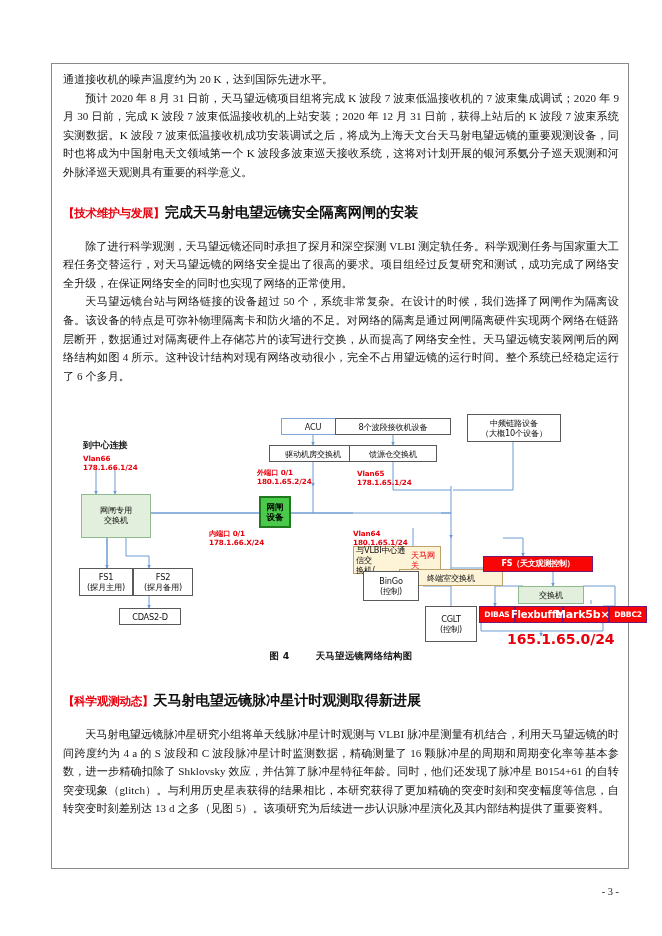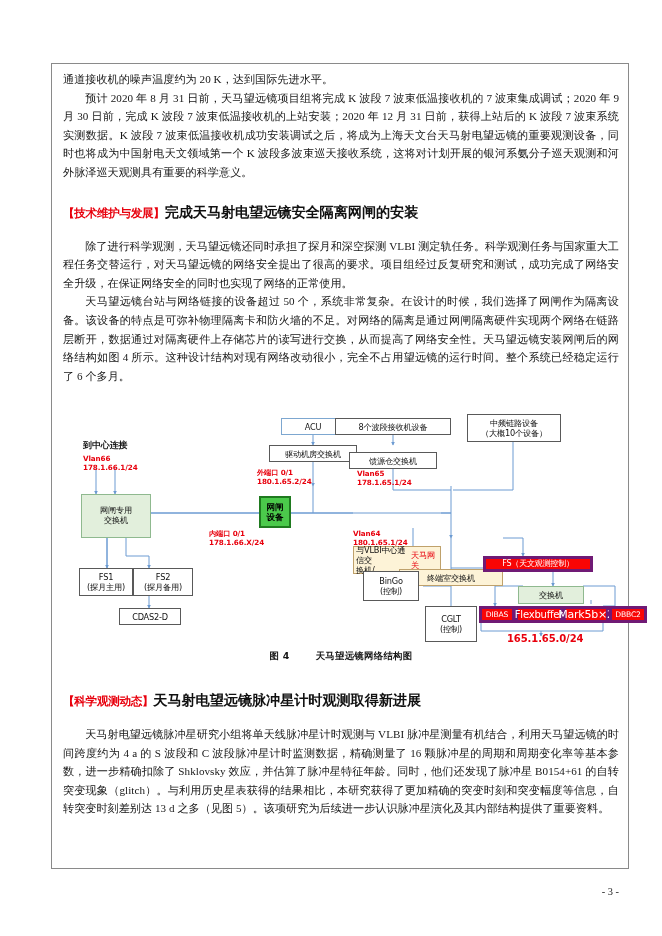--- a/index.html
+++ b/index.html
@@ -237,7 +237,7 @@
 
     <div class="node n-gray" style="left:272px; top:10px; width:116px; height:17px;">8个波段接收机设备</div>
 
-    <div class="node n-gray" style="left:286px; top:37px; width:88px; height:17px;margin-top:7px;">馈源仓交换机</div>
+    <div class="node n-gray" style="left:286px; top:37px; width:88px; height:17px;">馈源仓交换机</div>
 
     <div class="node n-gray" style="left:404px; top:6px; width:94px; height:28px;">中频链路设备
 （大概10个设备）</div>

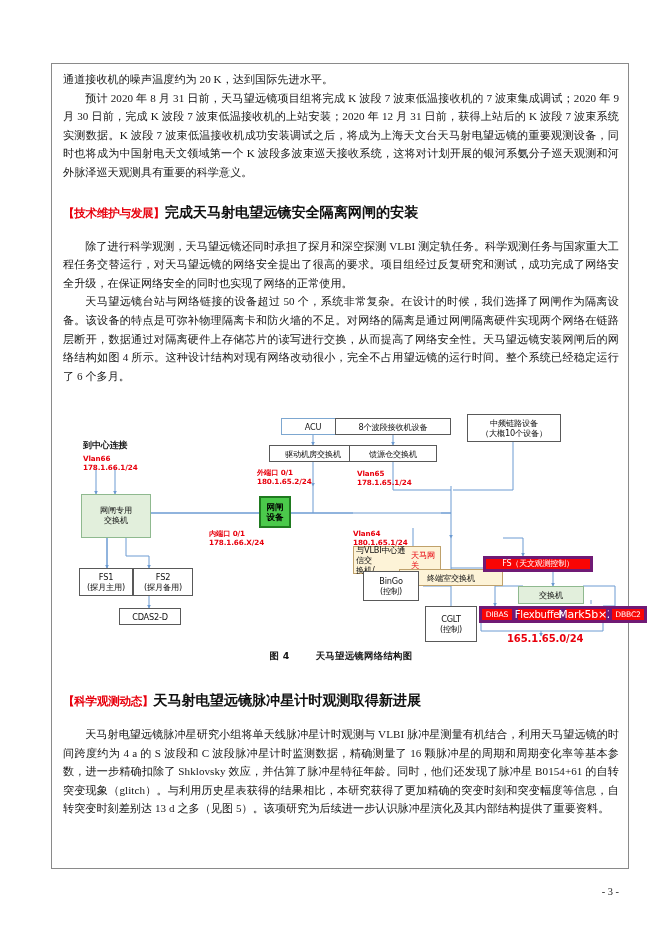--- a/index.html
+++ b/index.html
@@ -96,7 +96,7 @@
   .n-green  { border: 2px solid #1f7a1f; background: #4bc94b; color: #000000; font-weight: bold; }
   .n-lgreen { border: 1px solid #8fb98f; background: #e2efdc; color: #111111; }
   .n-cream  { border: 1px solid #bfa16b; background: #fdf3d7; color: #111111; margin-top: 48px; }
-  .n-red    { border: 3px solid #701a75; background: #f90505; color: #ffffff; font-weight: normal; }
+  .n-red    { border: 1px solid #701a75; background: #f90505; color: #ffffff; font-weight: bold; }
 
   .lbl {
     position: absolute;

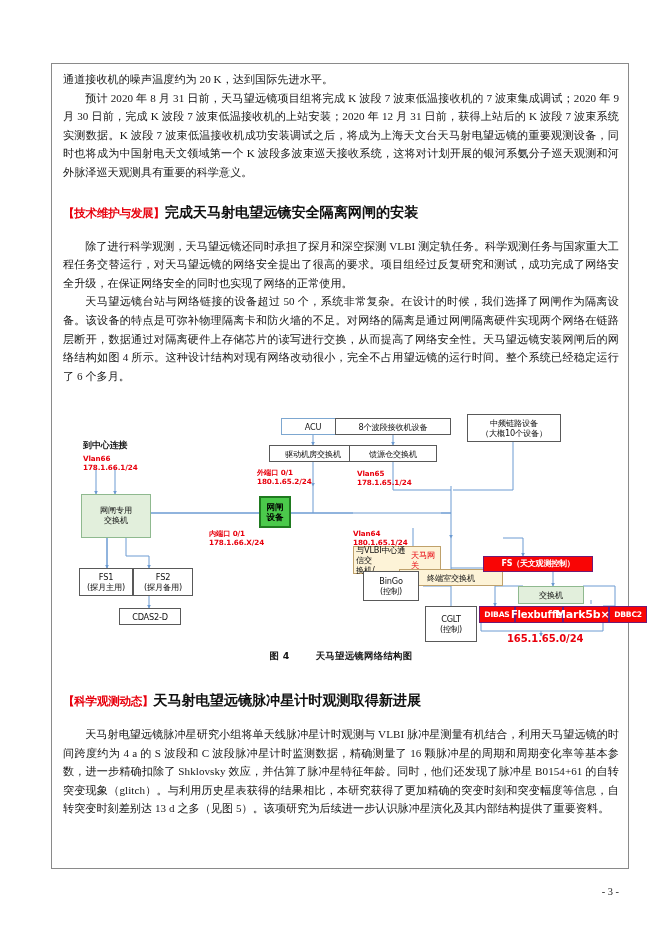--- a/index.html
+++ b/index.html
@@ -295,7 +295,7 @@
     <div class="node n-red" style="left:500px; top:198px; width:46px; height:17px; font-size:11px;">Mark5b×2</div>
     <div class="node n-red" style="left:546px; top:198px; width:38px; height:17px; font-size:7.6px;">DBBC2</div>
 
-    <div class="lbl lbl-red" style="left:444px; top:227px; font-size:10px;">165.1.65.0/24</div>
+    <div class="lbl lbl-red" style="left:444px; top:227px; font-size:14px;">165.1.65.0/24</div>
 
   </div>
 

